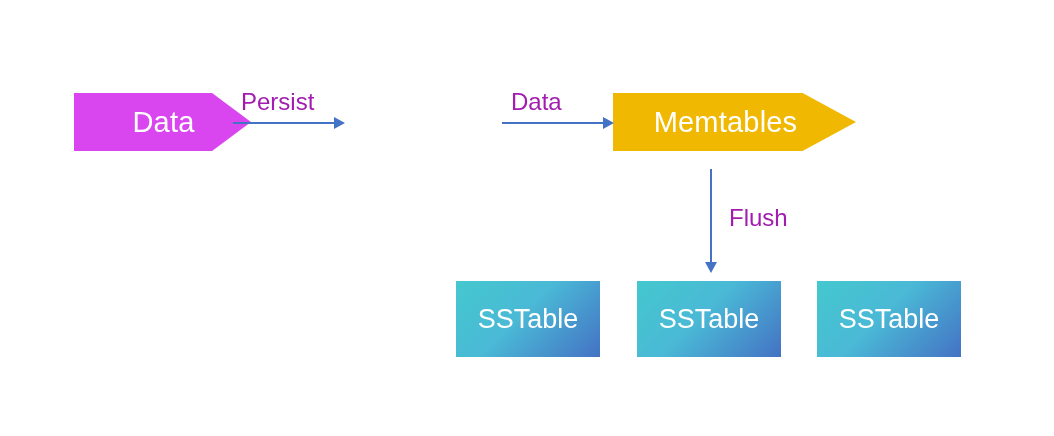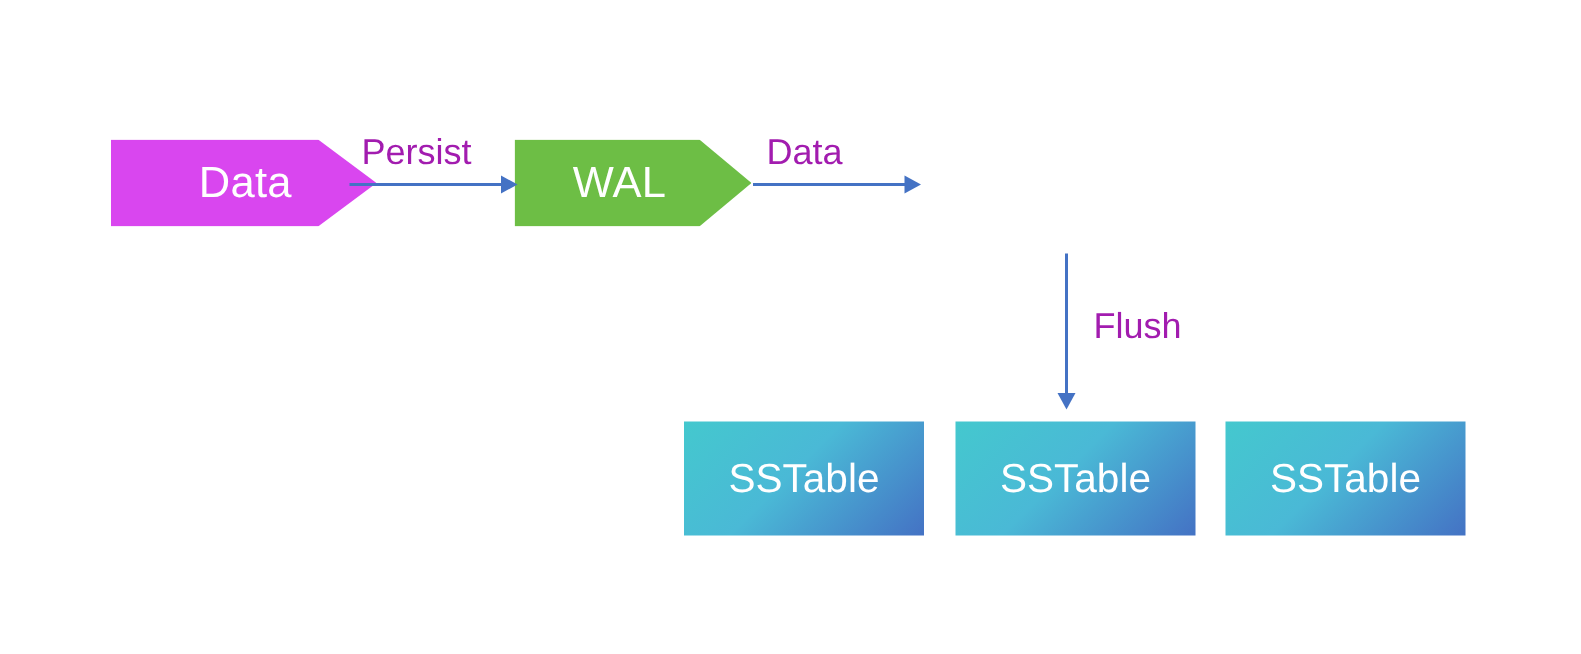--- a/index.html
+++ b/index.html
@@ -142,9 +142,6 @@
     <span class="lbl">Data</span>
   </div>
 
-  <div class="chevron" id="shape-wal">
-    <span class="lbl">WAL</span>
-  </div>
 
 
   <div class="arrow-h" id="arrow-persist">

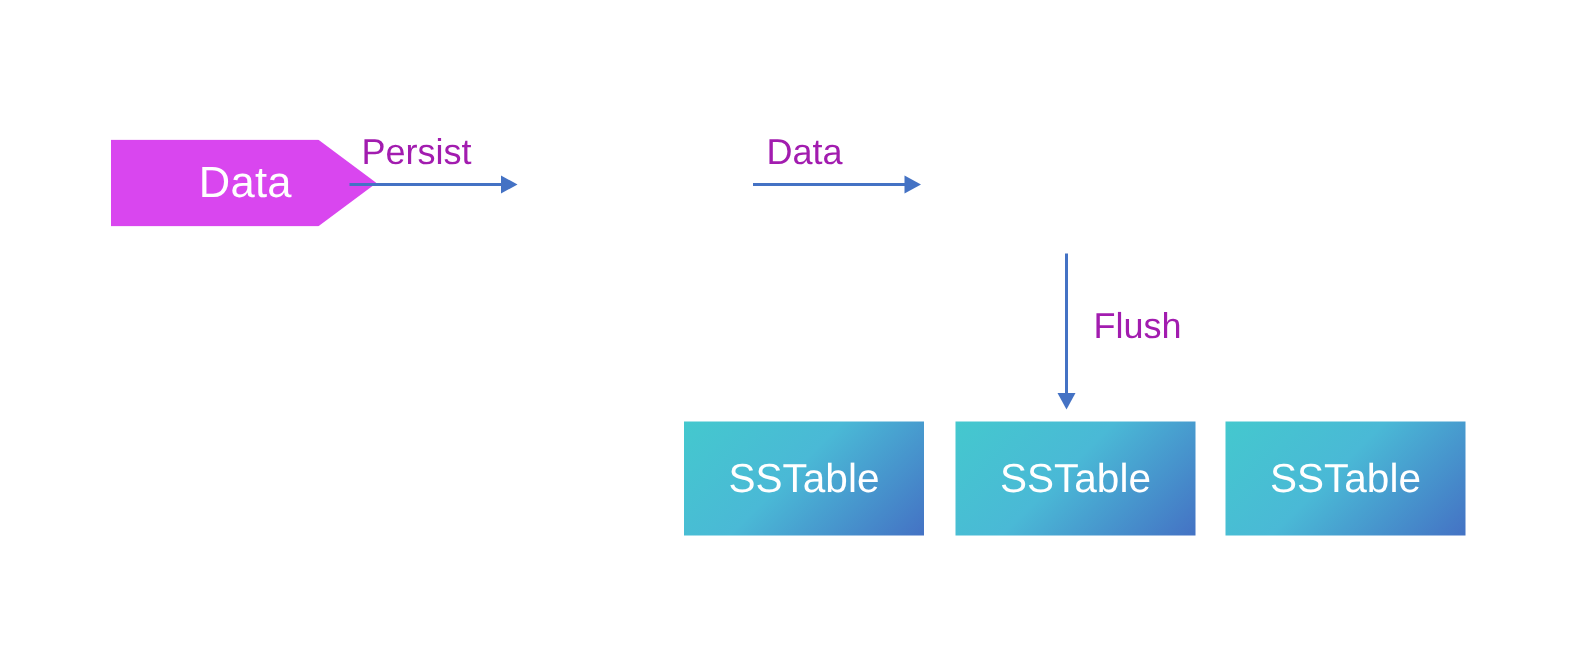--- a/index.html
+++ b/index.html
@@ -143,6 +143,9 @@
   </div>
 
 
+  <div class="chevron" id="shape-memtables">
+    <span class="lbl">Memtables</span>
+  </div>
 
   <div class="arrow-h" id="arrow-persist">
     <div class="shaft"></div>

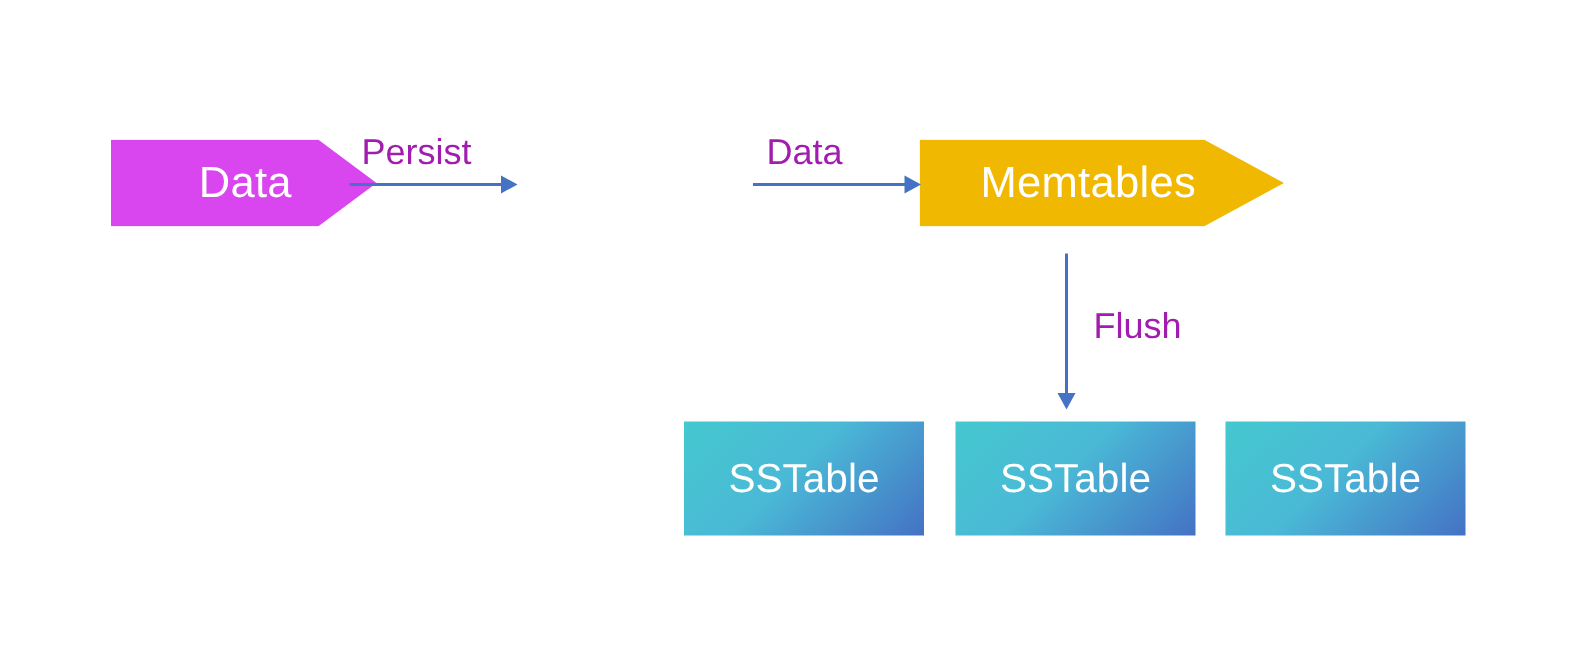--- a/index.html
+++ b/index.html
@@ -54,7 +54,7 @@
   .sstable {
     position: absolute;
     top: 281px;
-    width: 160px;
+    width: 144px;
     height: 76px;
     display: flex;
     align-items: center;

